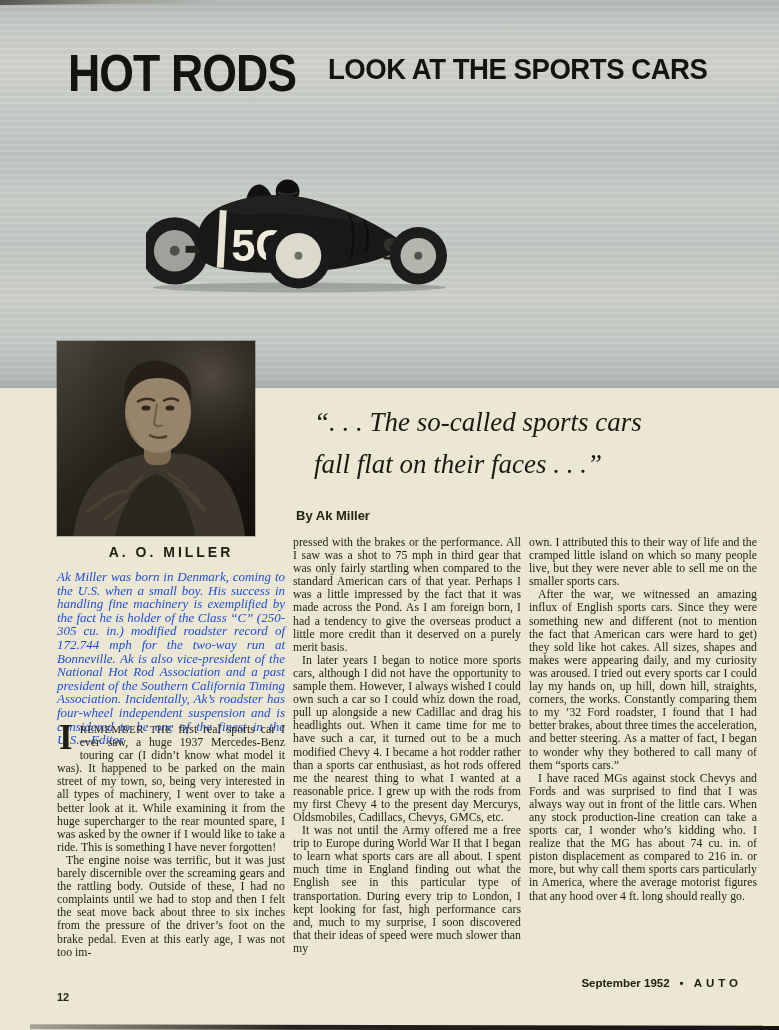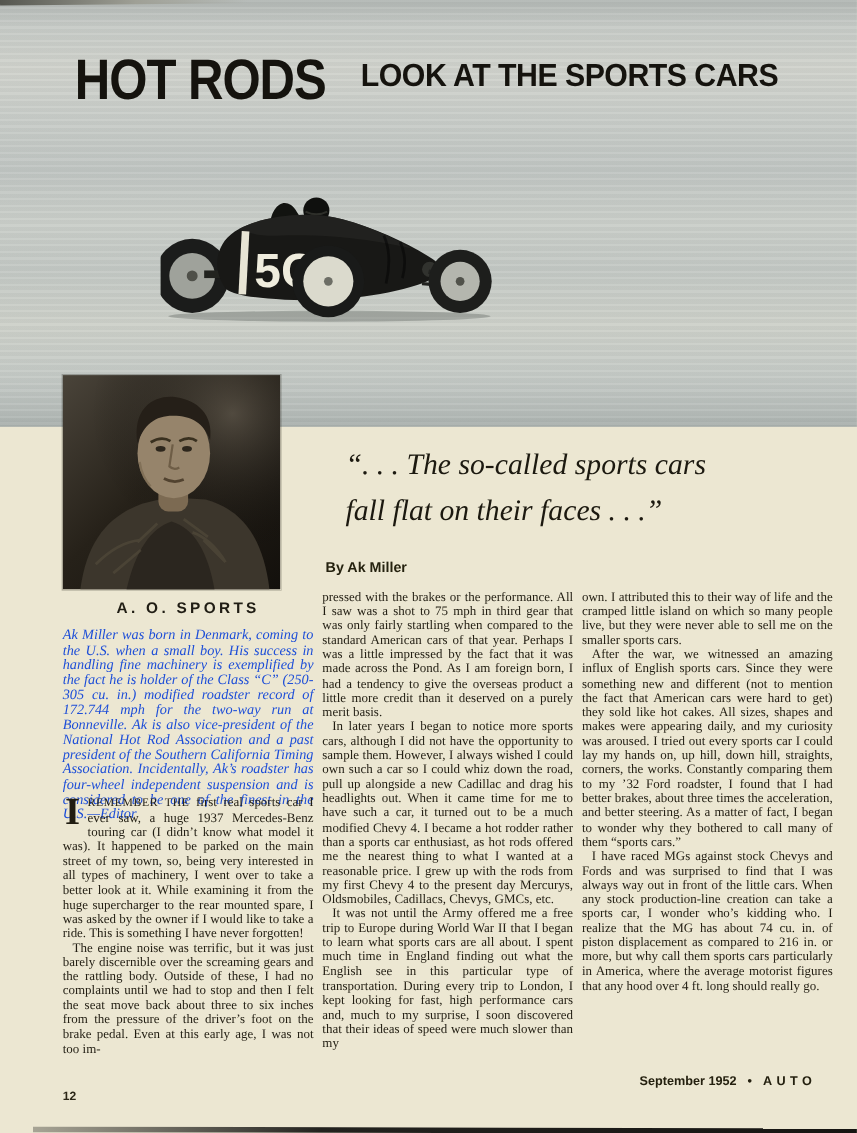--- a/index.html
+++ b/index.html
@@ -158,7 +158,7 @@
   </svg>
 </div>
 
-<div class="portrait-caption">A. O. SPORTS</div>
+<div class="portrait-caption">A. O. MILLER</div>
 
 <div class="pullquote">
   <div class="pq-line">“. . . The so-called sports cars</div>

